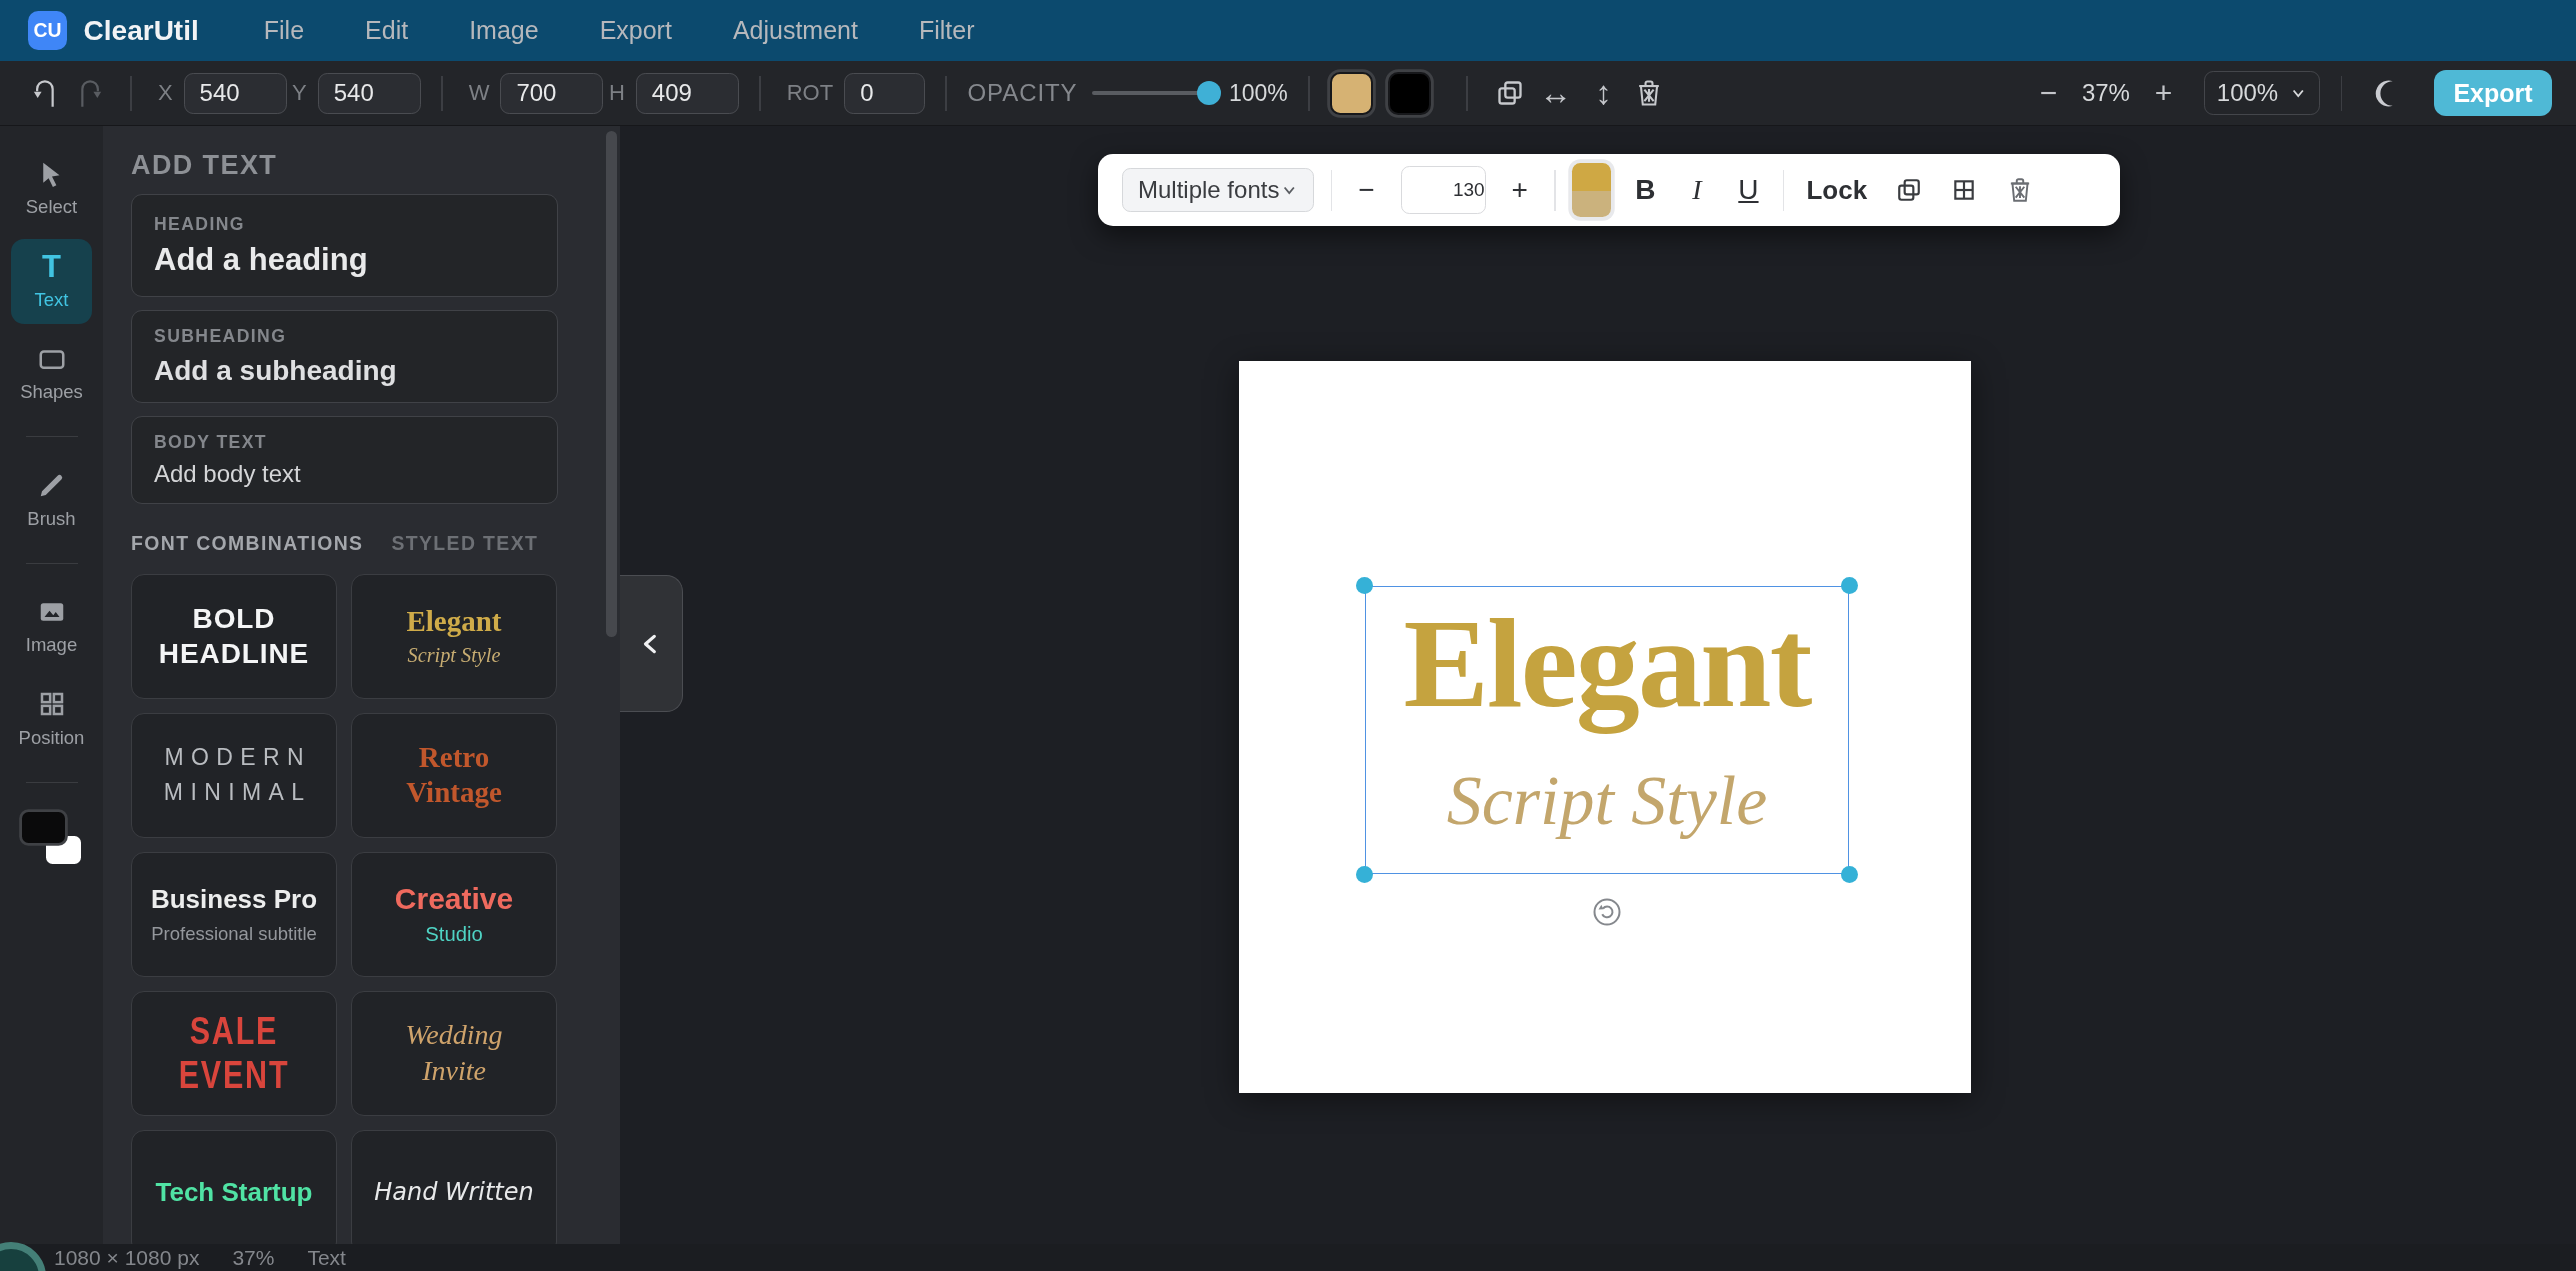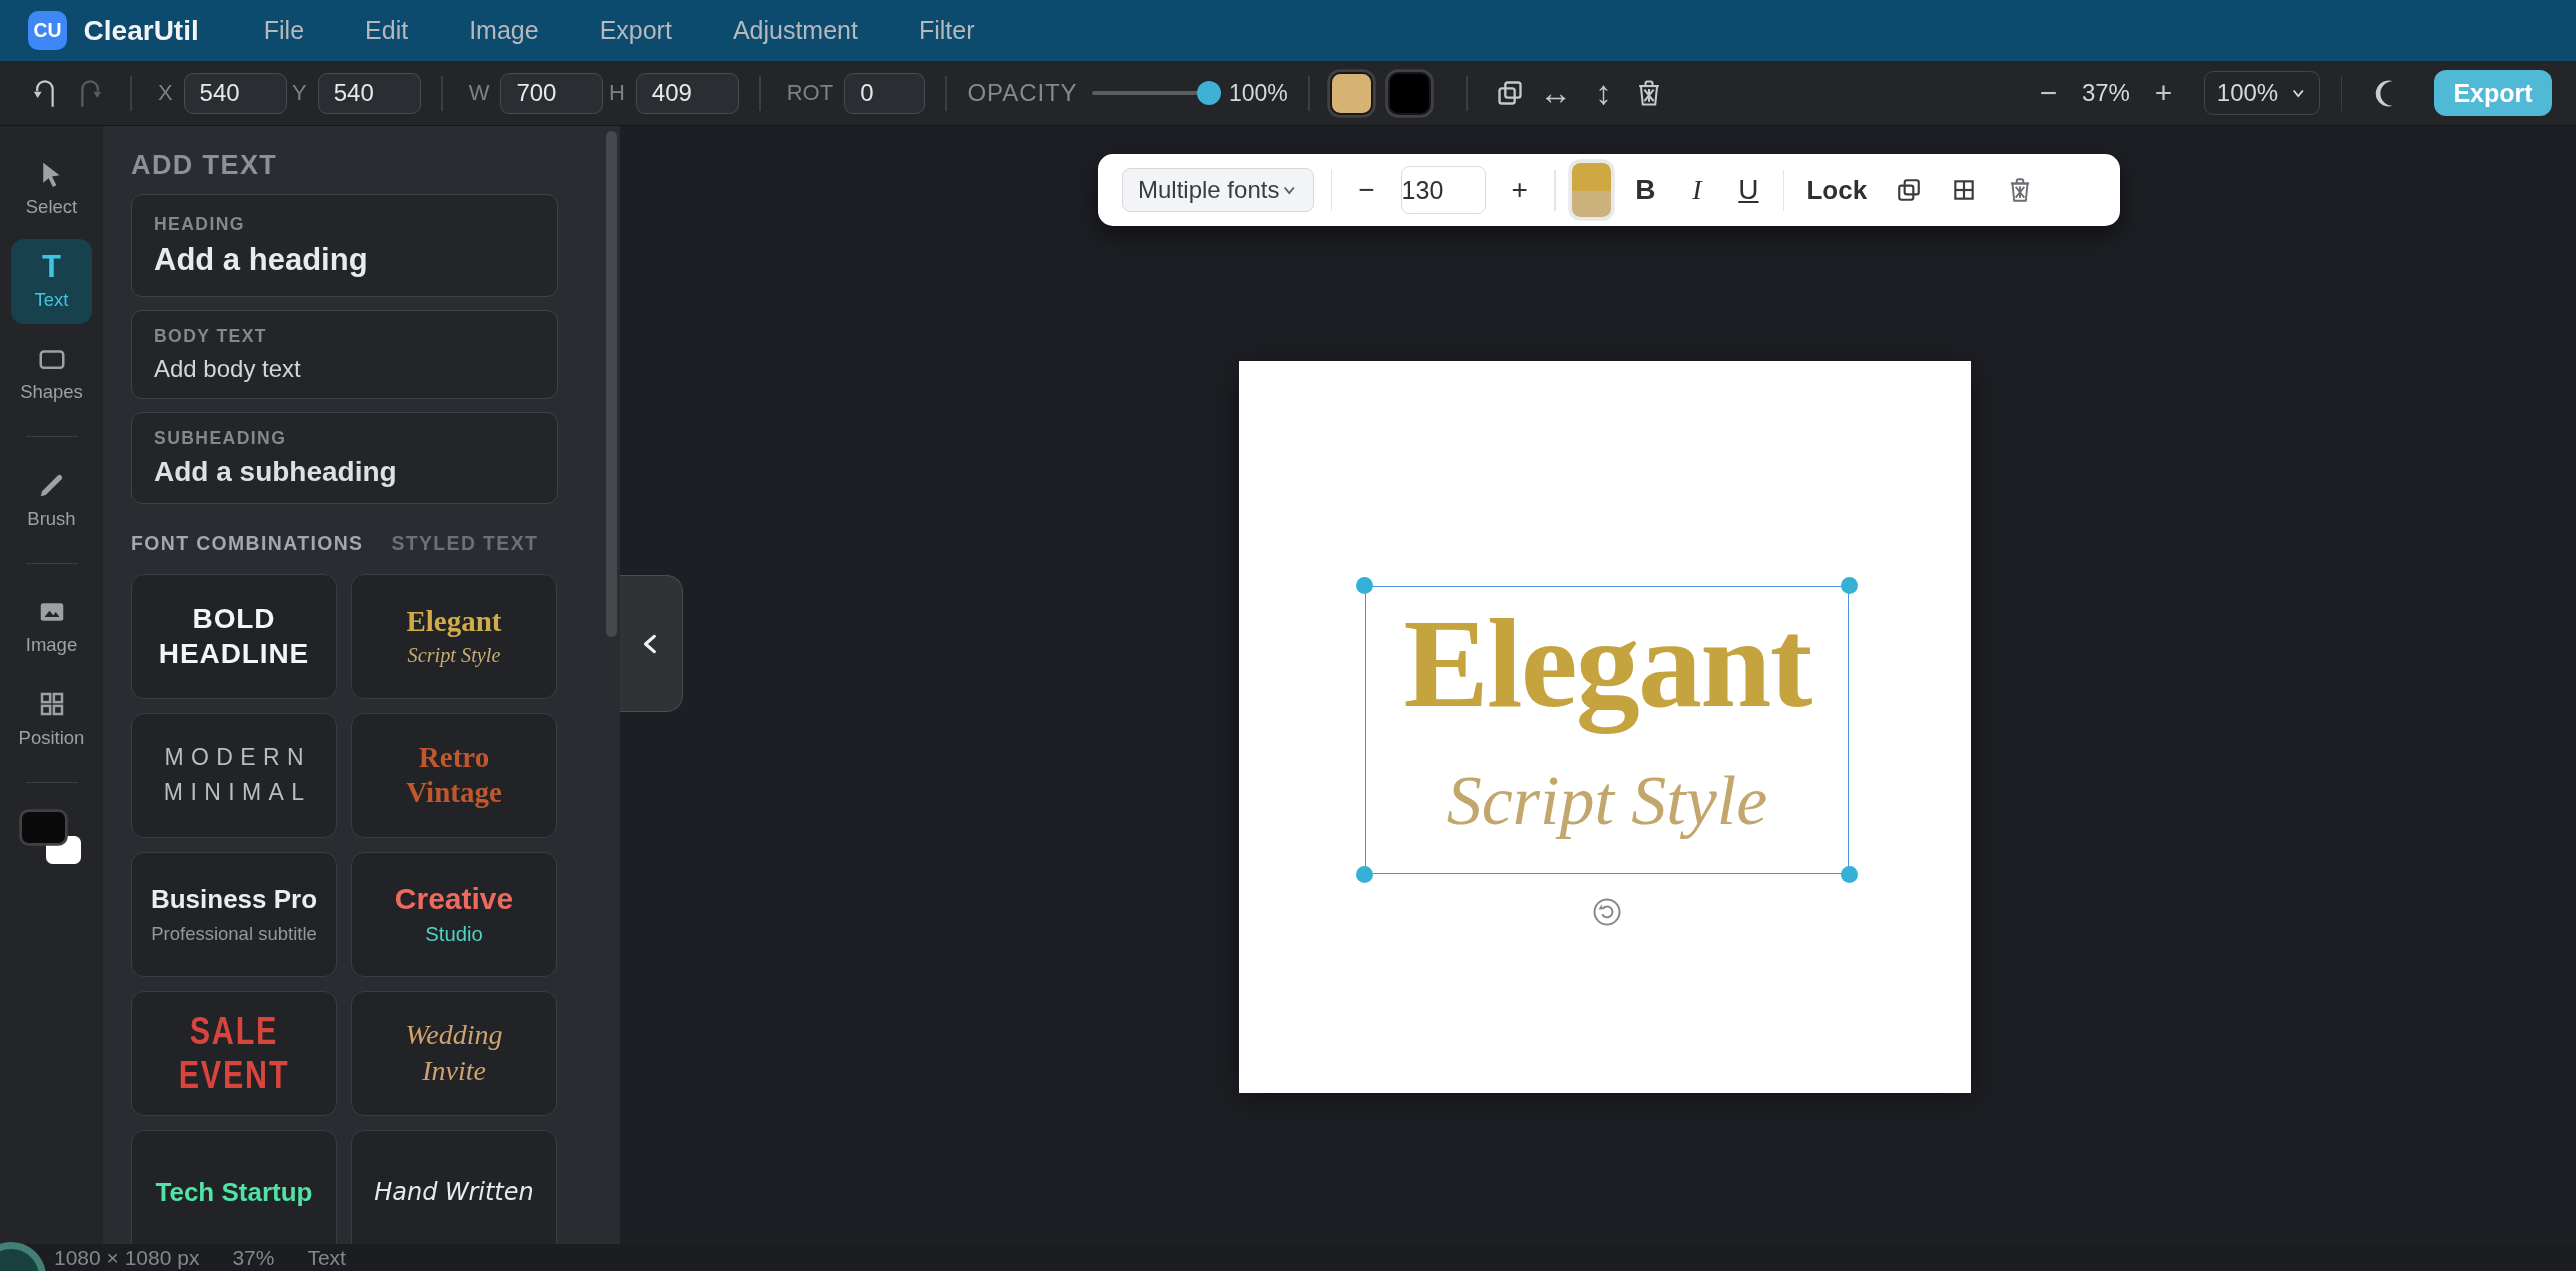--- a/index.html
+++ b/index.html
@@ -111,8 +111,8 @@
                  color:#3a3c40; font-size:24px; }
   .tt-div { width:1.8px; height:41px; background:#e3e4e7; flex:none; }
   .tt-btn { color:#2e3034; font-size:28px; width:35px; text-align:center; }
-  input.size-box { width:85px; height:48px; border:1.8px solid #d9dadd; border-radius:8.3px; text-align:left;
-                   font-size:25px; color:#2e3034; font-family:"Liberation Sans",sans-serif; outline:none; background:#fff; }
+  input.size-box { width:85px; height:48px; border:1.8px solid #d9dadd; border-radius:8.3px; text-align:right;
+                   font-size:19px; color:#2e3034; font-family:"Liberation Sans",sans-serif; outline:none; background:#fff; }
   .tt-swatch { width:39px; height:54px; border-radius:8.3px; box-shadow:0 0 0 3.7px #e8e9ec;
                background:linear-gradient(to bottom,#cfa844 0 52%,#cbb27d 52% 100%); }
   .tt-b { font-weight:bold; } .tt-i { font-style:italic; font-family:"Liberation Serif",serif; } .tt-u { text-decoration:underline; }

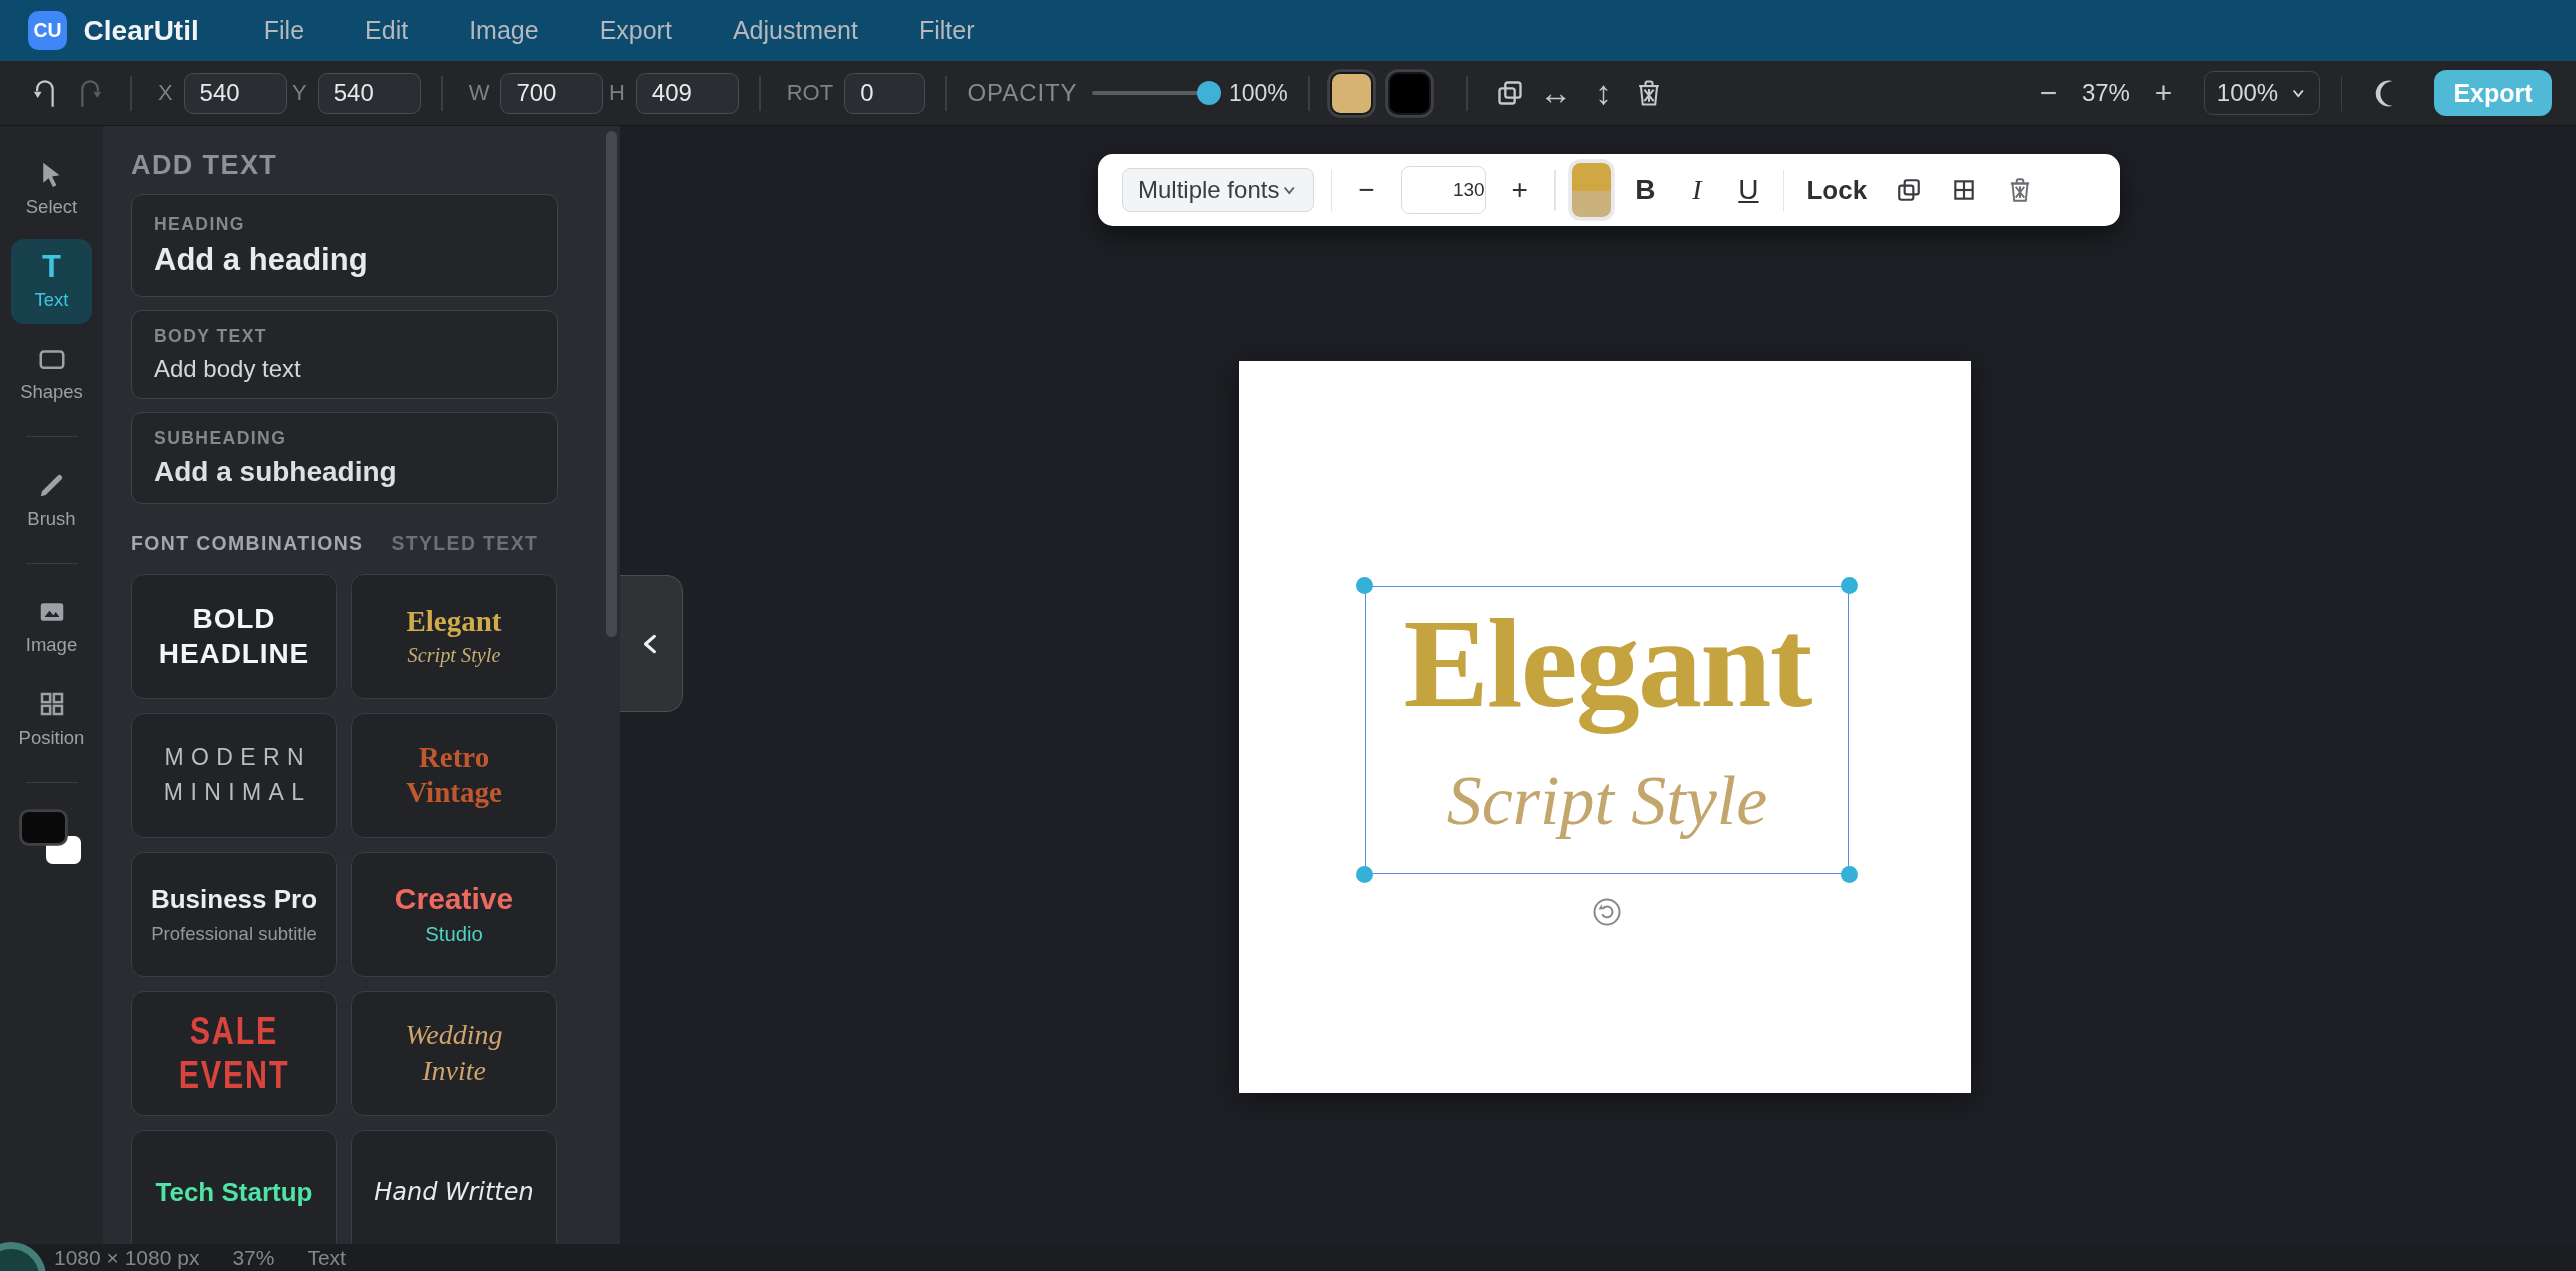--- a/index.html
+++ b/index.html
@@ -275,12 +275,12 @@
       <div class="heading-text">Add a heading</div>
     </div>
     <div class="add-card">
+      <div class="clabel">SUBHEADING</div>
+      <div class="subheading-text">Add a subheading</div>
+    </div>
+    <div class="add-card">
       <div class="clabel">BODY TEXT</div>
       <div class="body-text">Add body text</div>
-    </div>
-    <div class="add-card">
-      <div class="clabel">SUBHEADING</div>
-      <div class="subheading-text">Add a subheading</div>
     </div>
 
     <div class="tabs">

